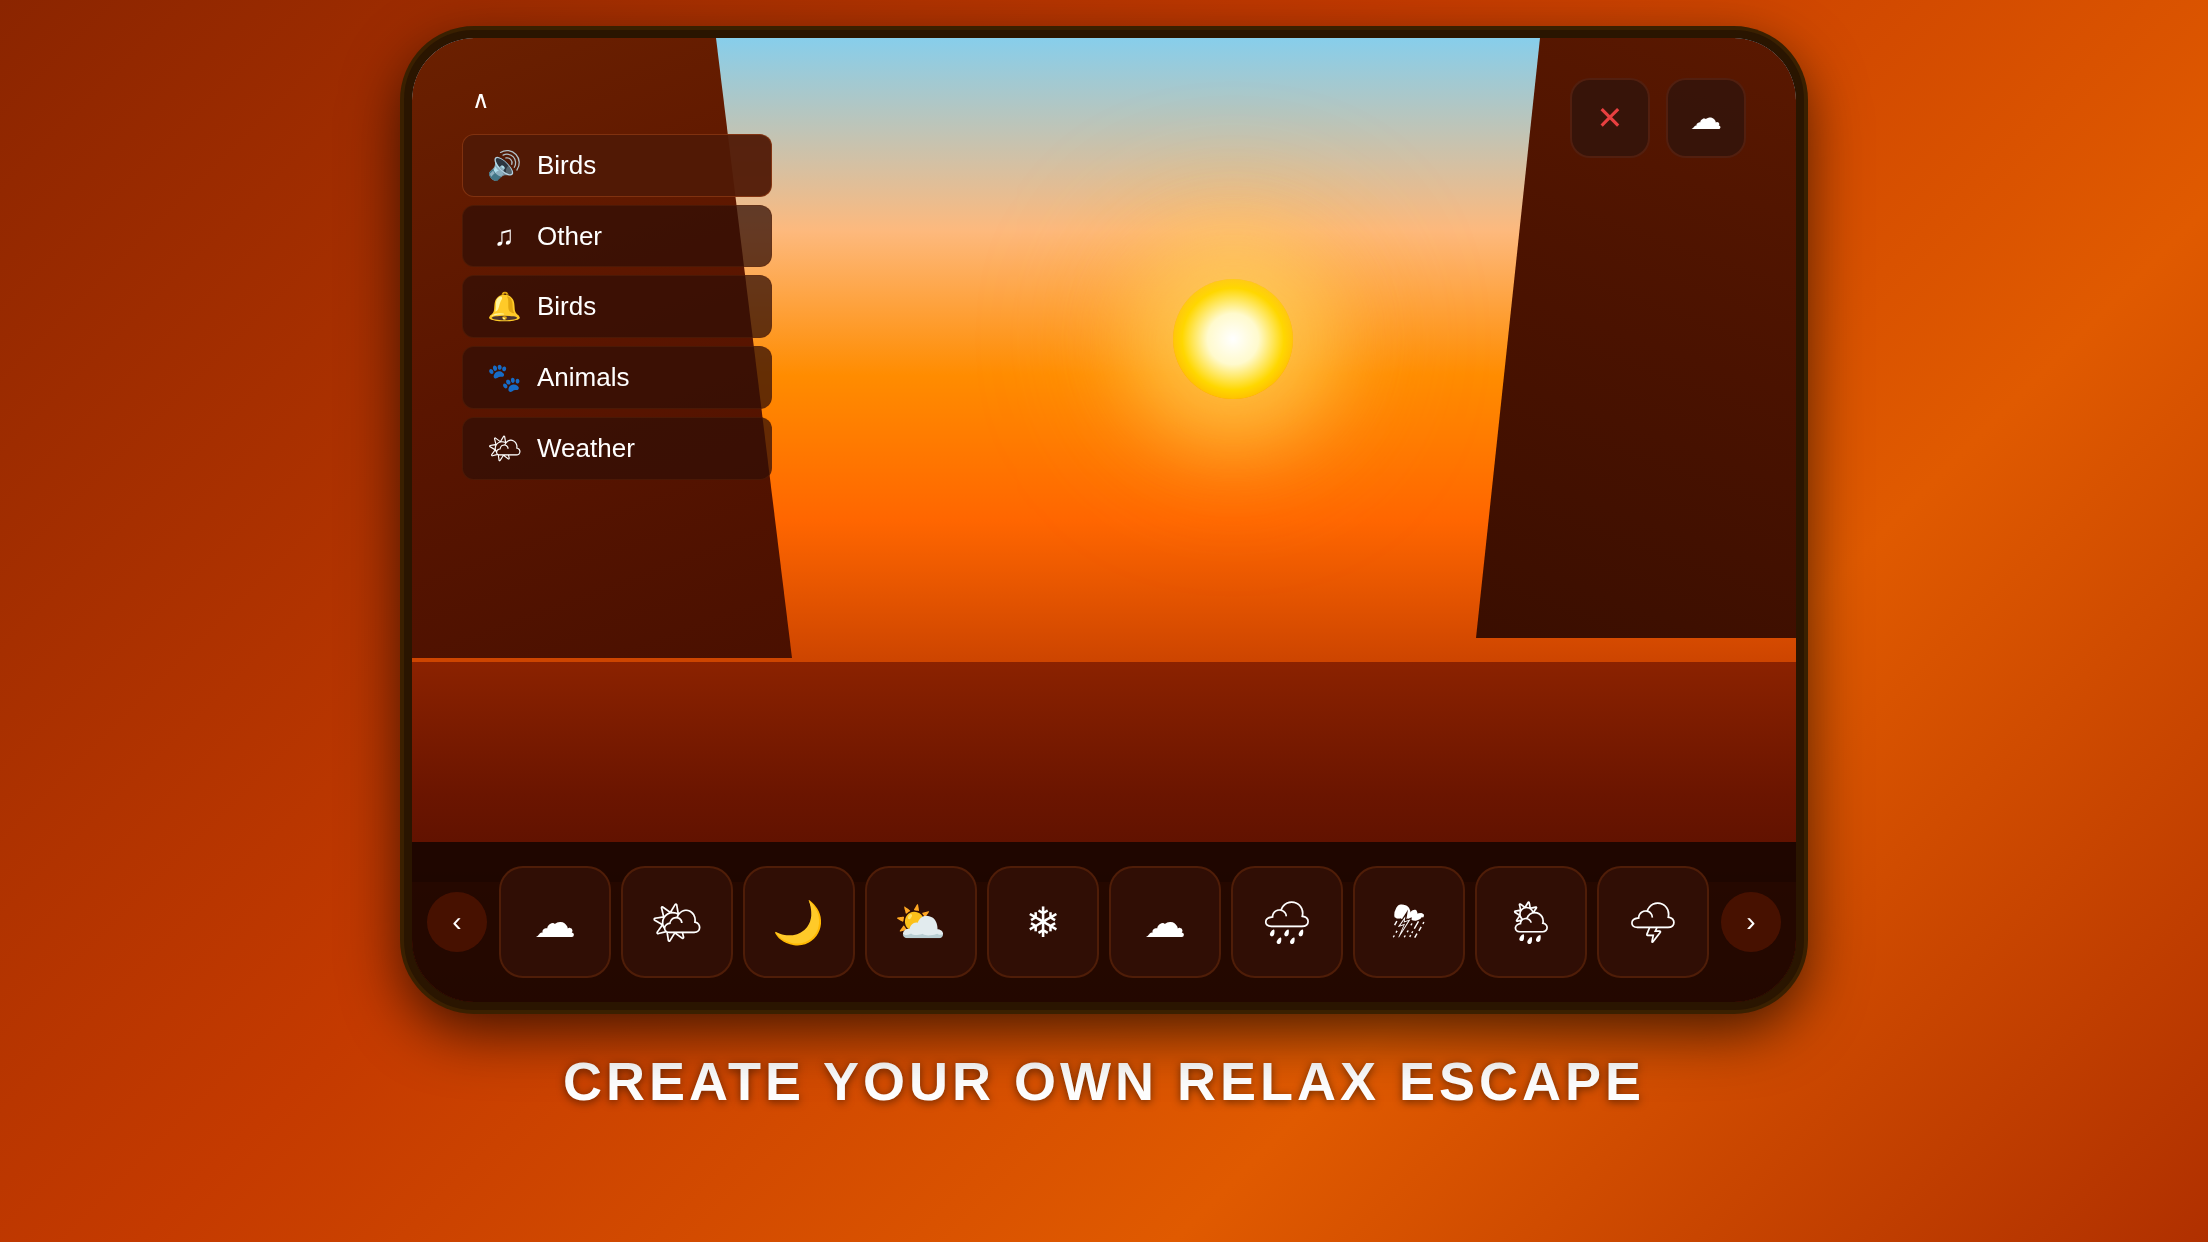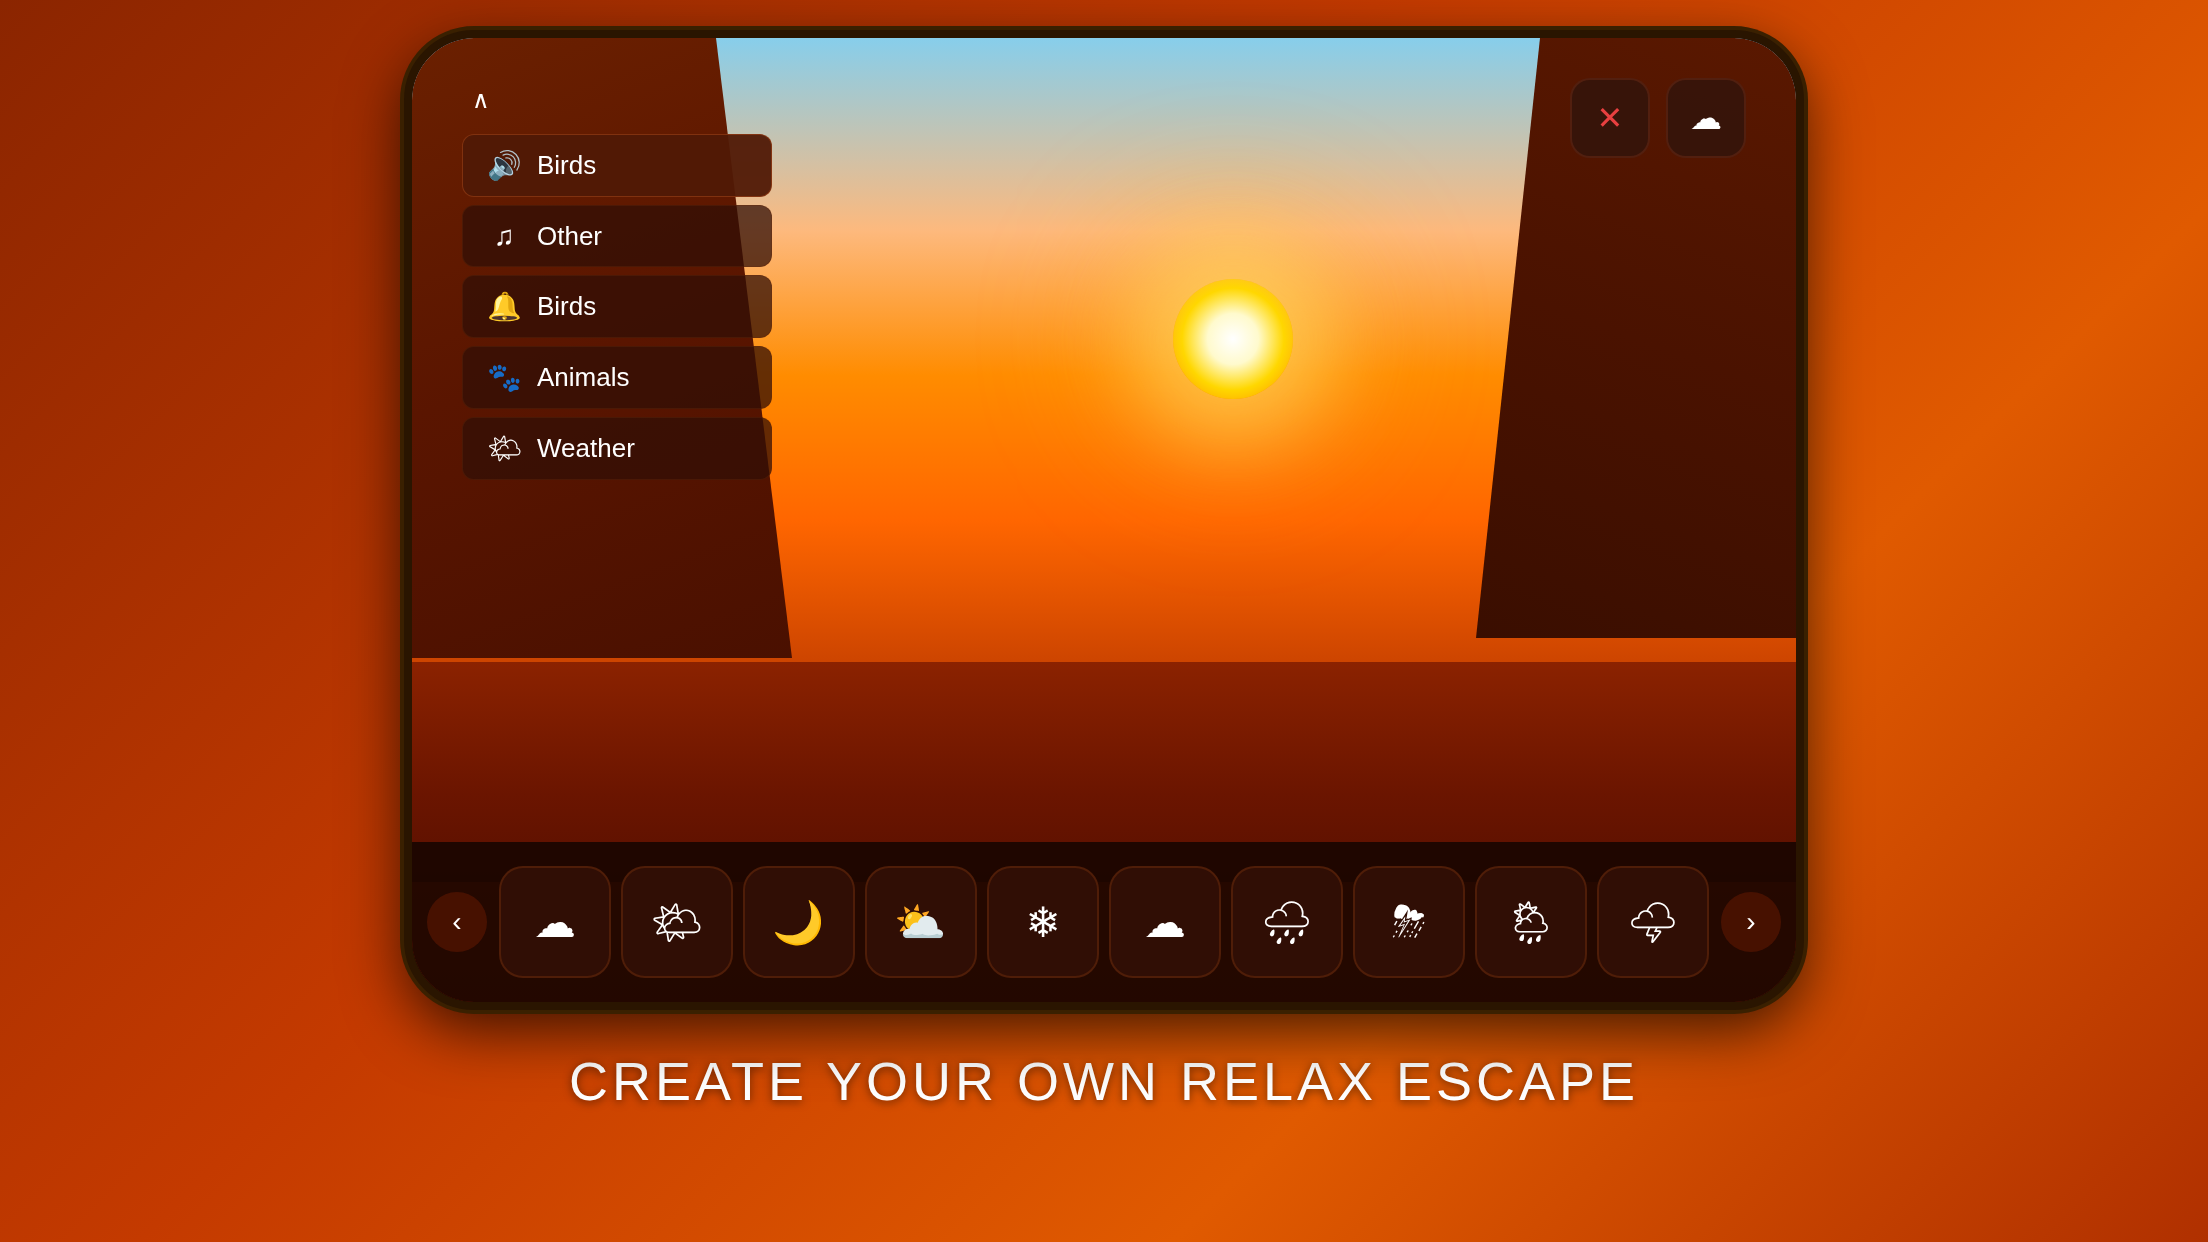--- a/index.html
+++ b/index.html
@@ -232,7 +232,7 @@
     .tagline {
       color: white;
       font-size: 54px;
-      font-weight: 400;
+      font-weight: 700;
       letter-spacing: 4px;
       text-align: center;
       text-shadow: 0 2px 8px rgba(0,0,0,0.5);

